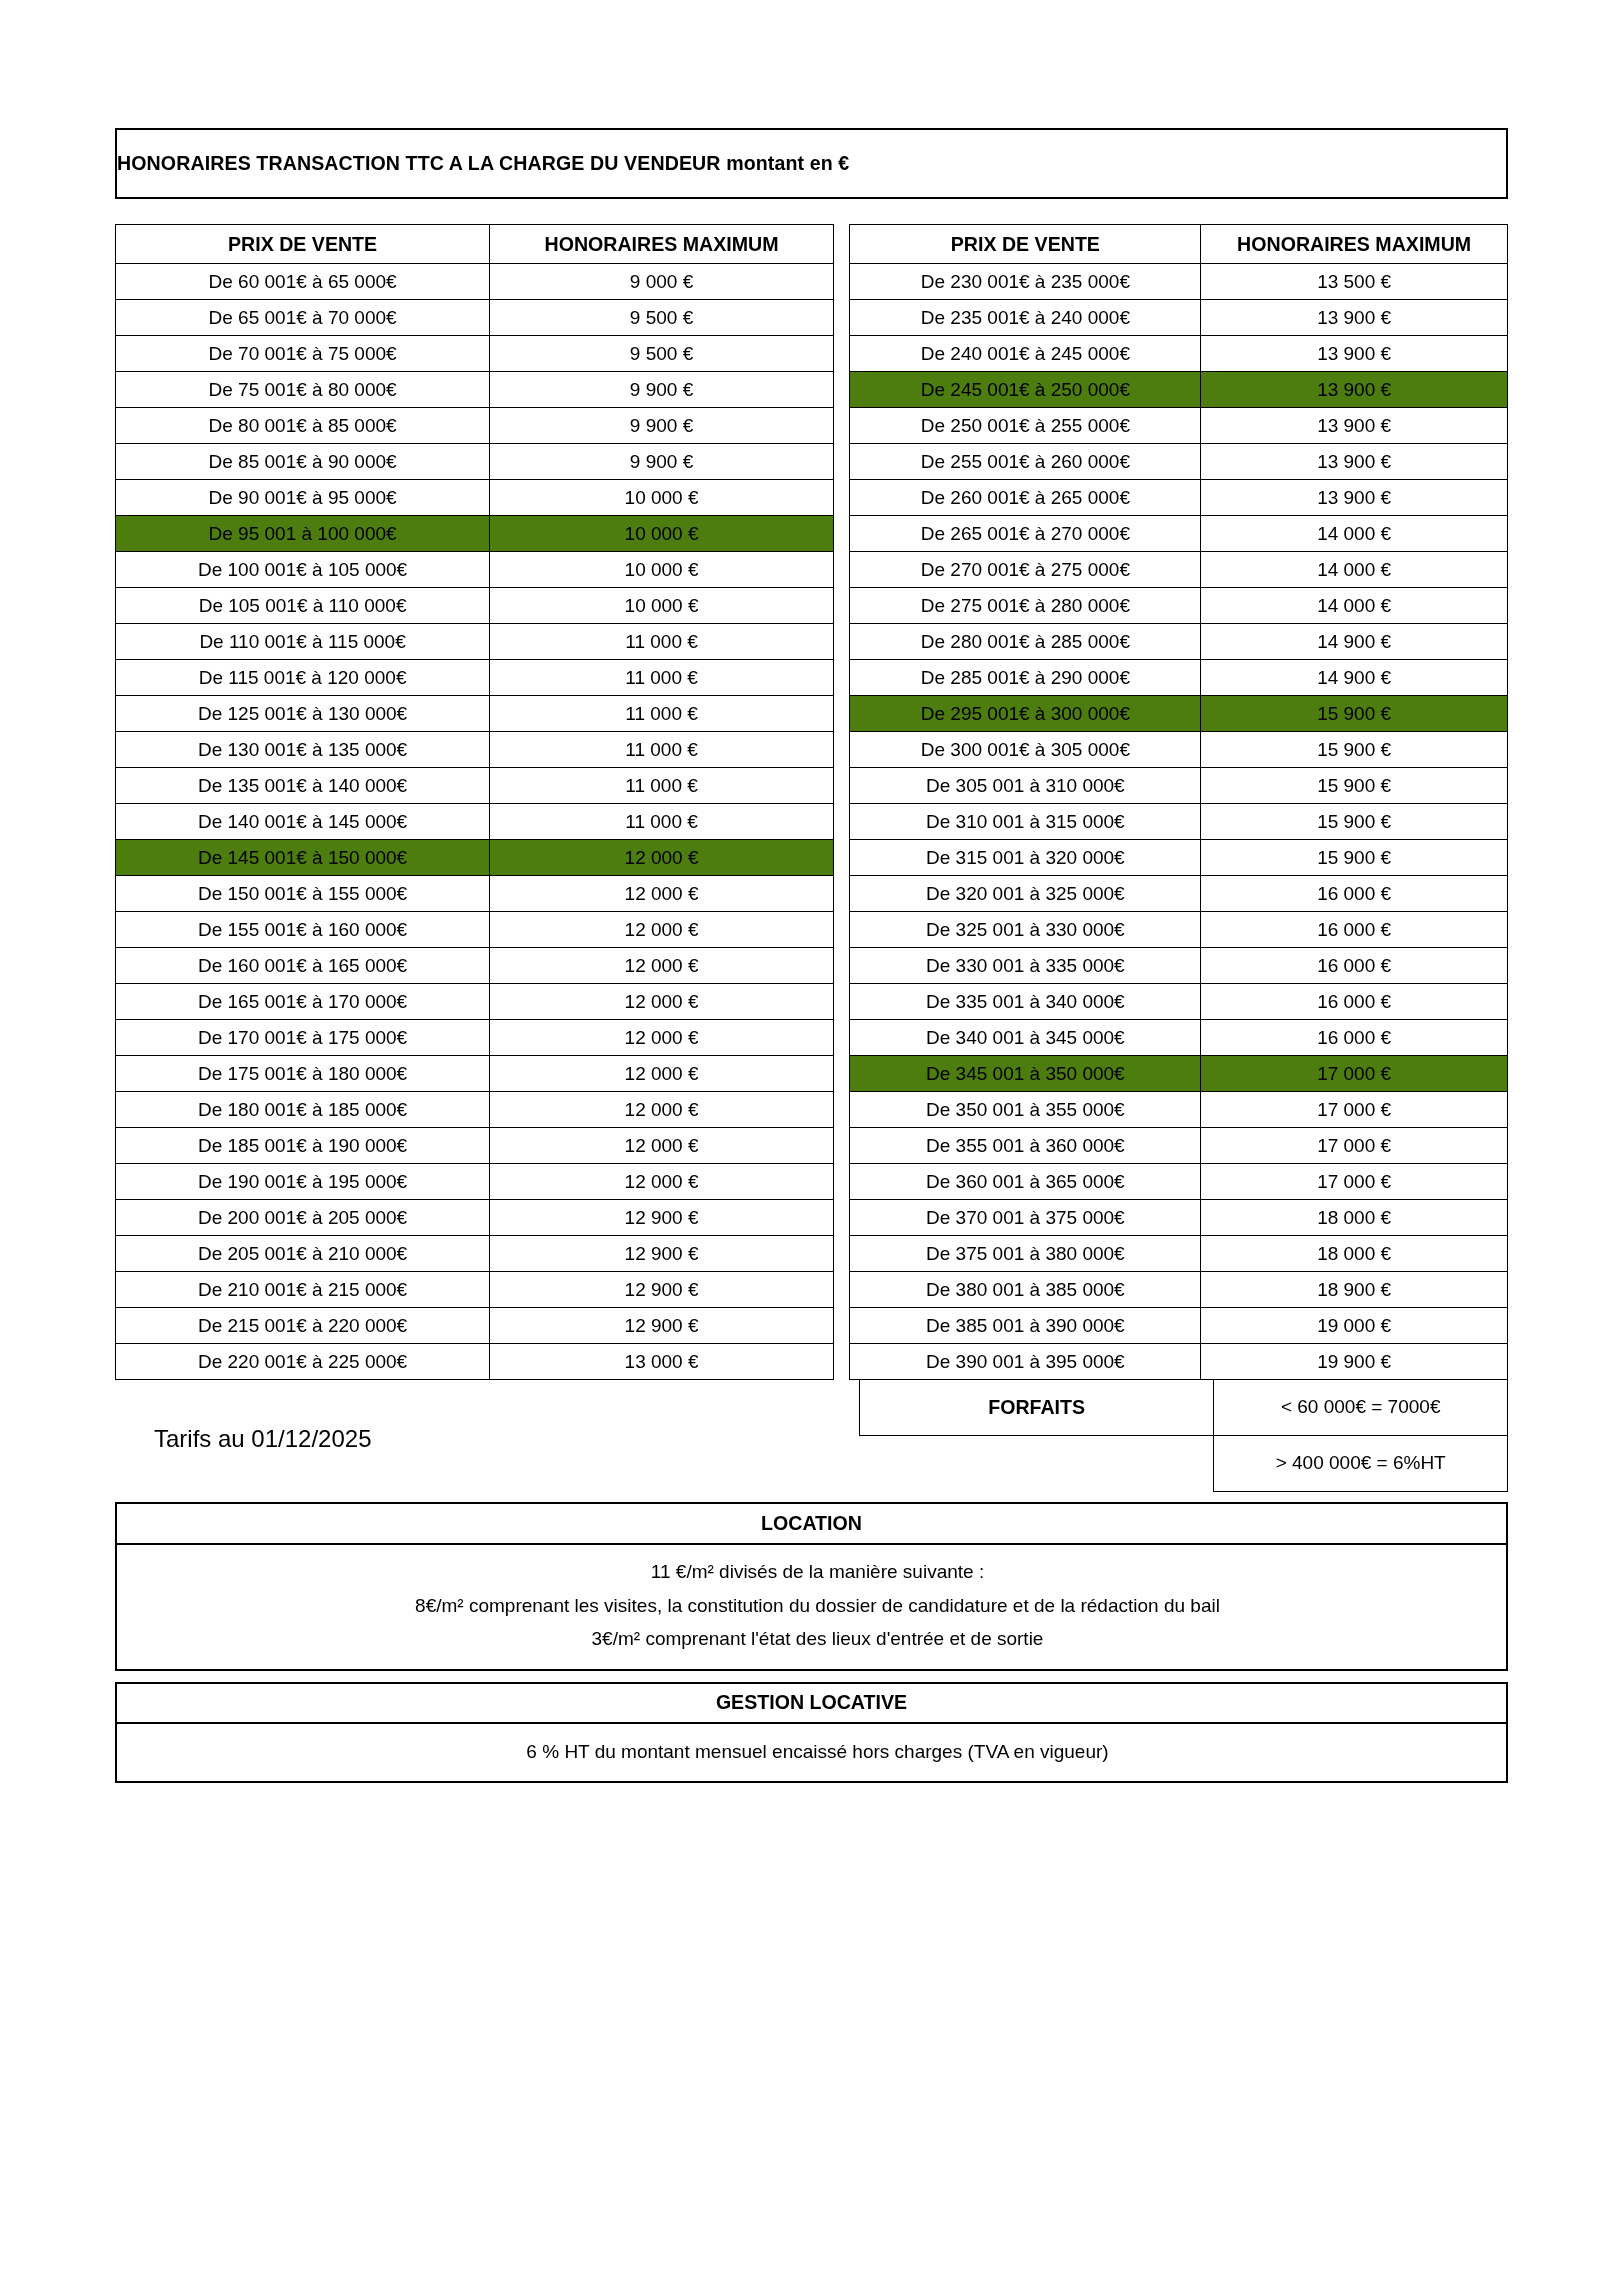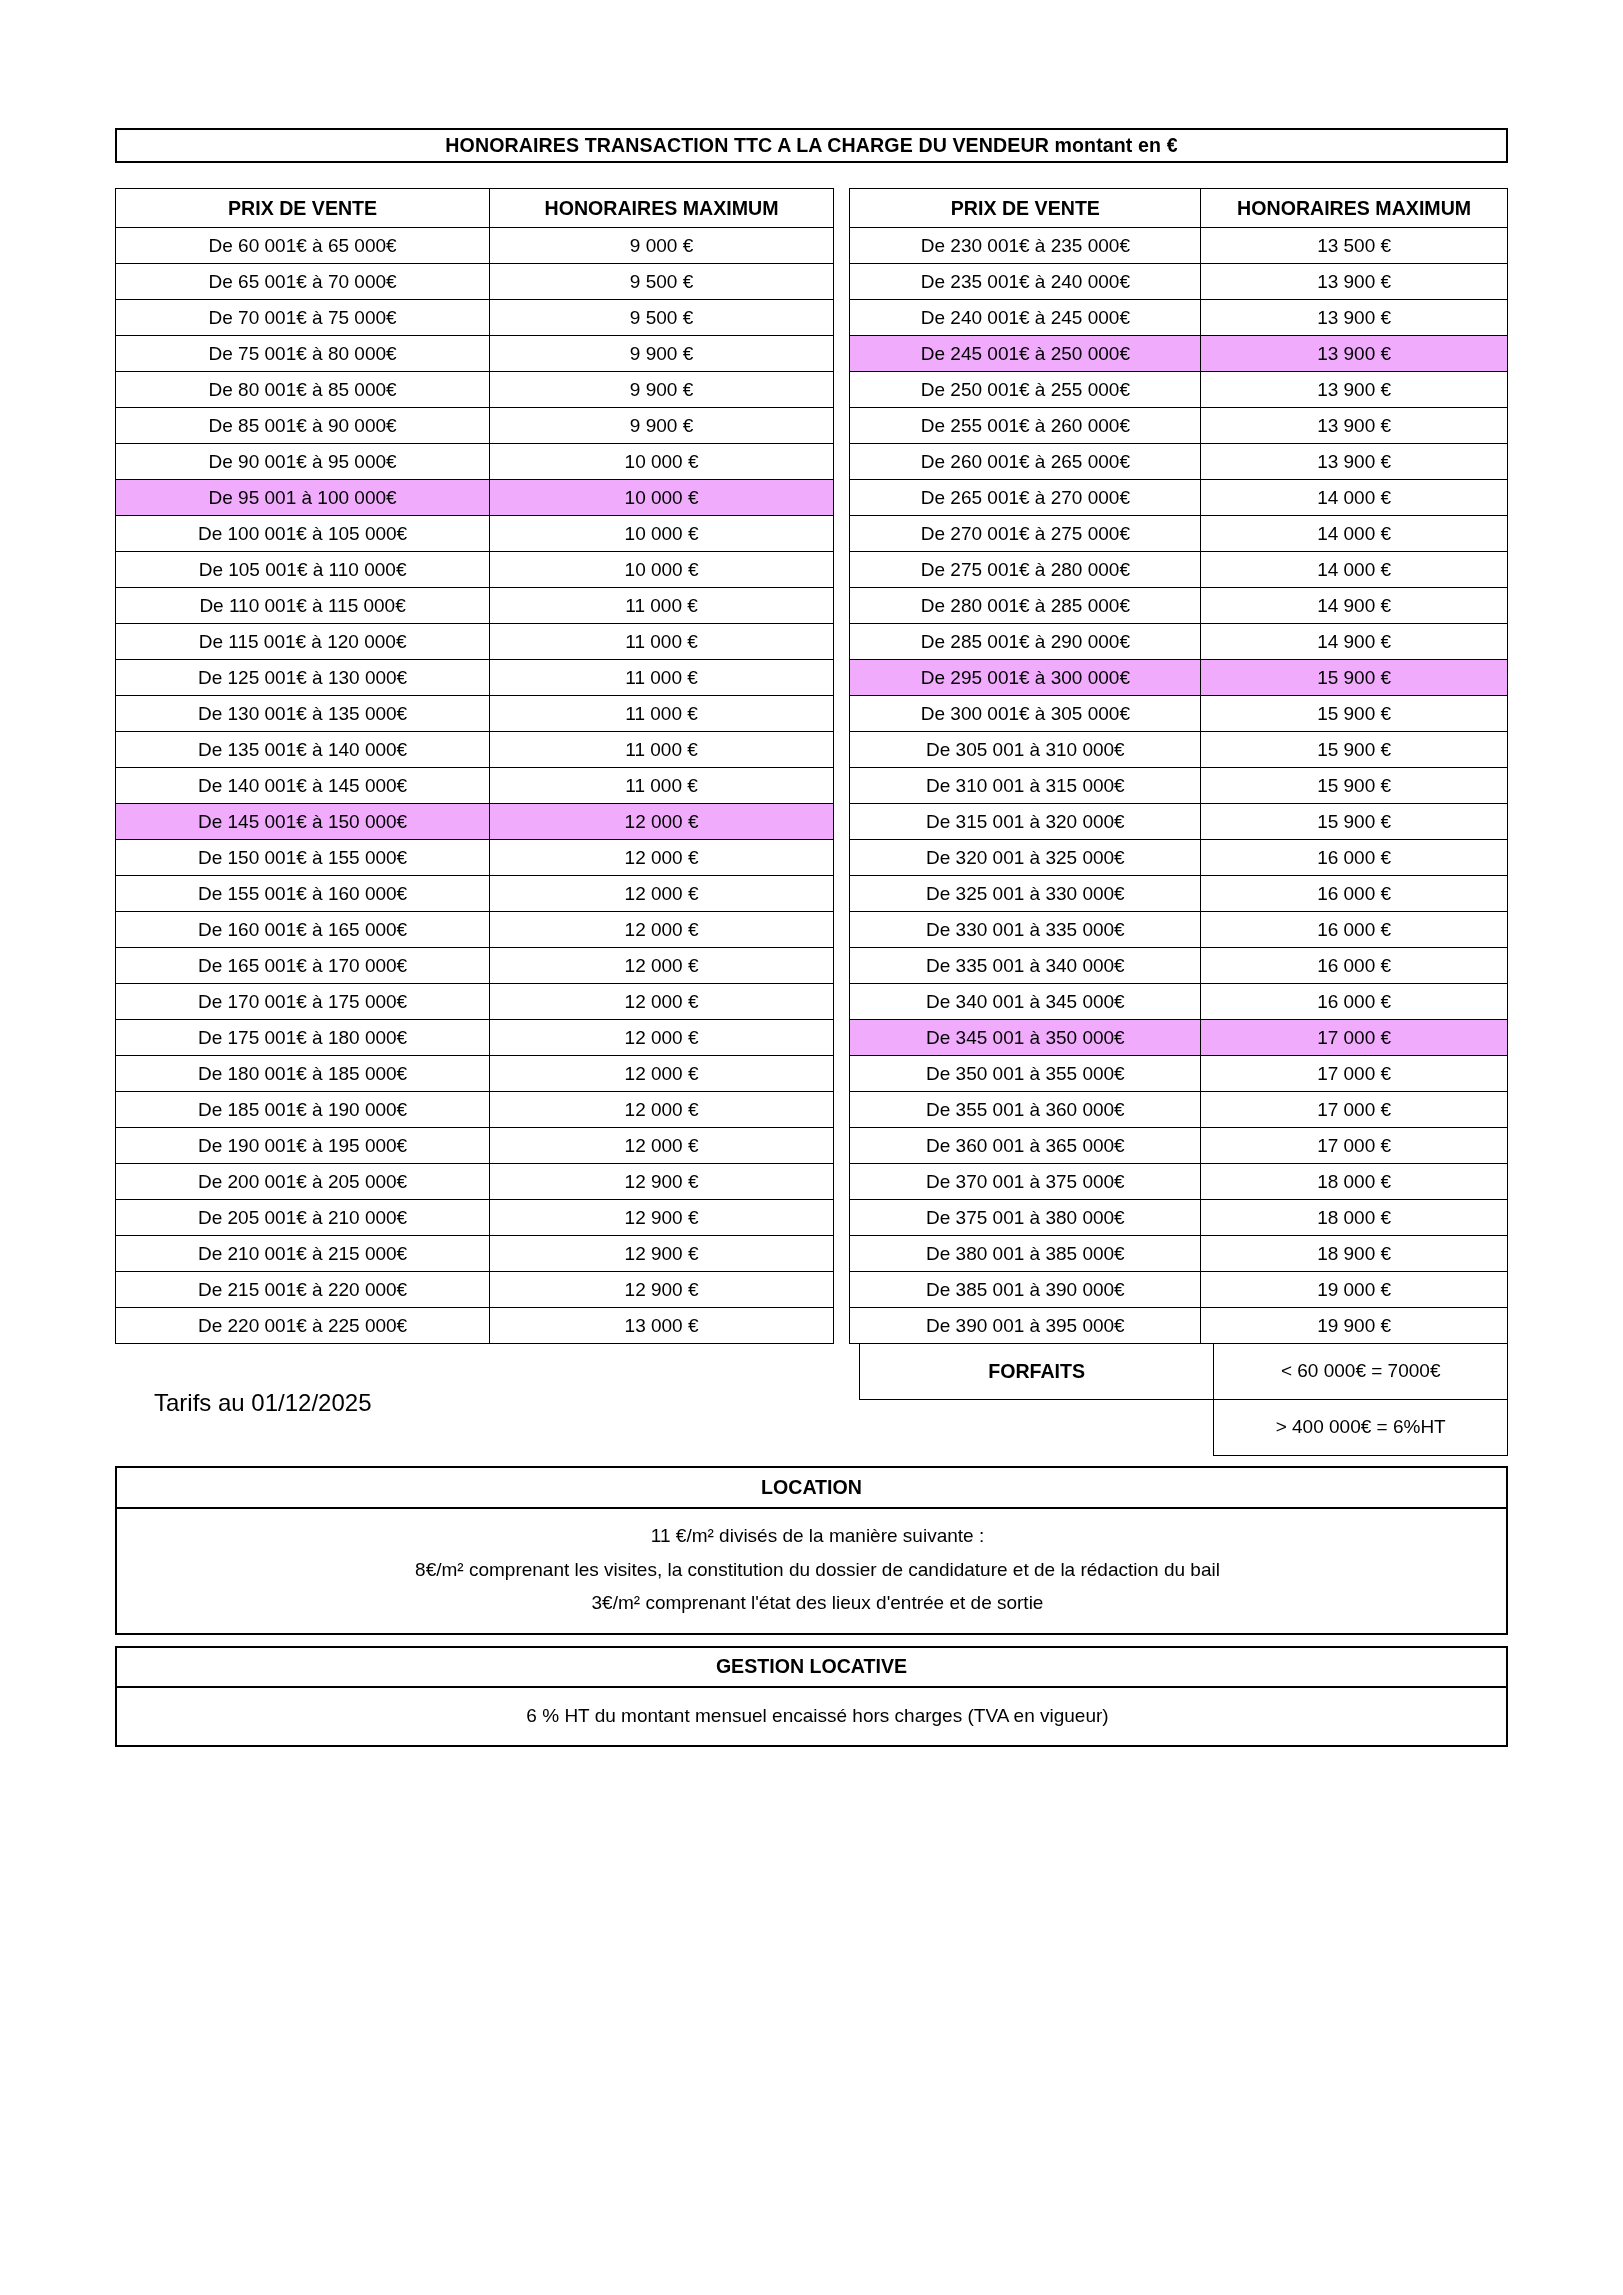--- a/index.html
+++ b/index.html
@@ -24,8 +24,8 @@
   }
   .title-box {
     border: 2px solid #000;
-    padding: 4px 0;
-    text-align: center;
+    padding: 22px 0;
+    text-align: left;
     font-weight: bold;
     font-size: 19.6px;
     letter-spacing: 0.1px;

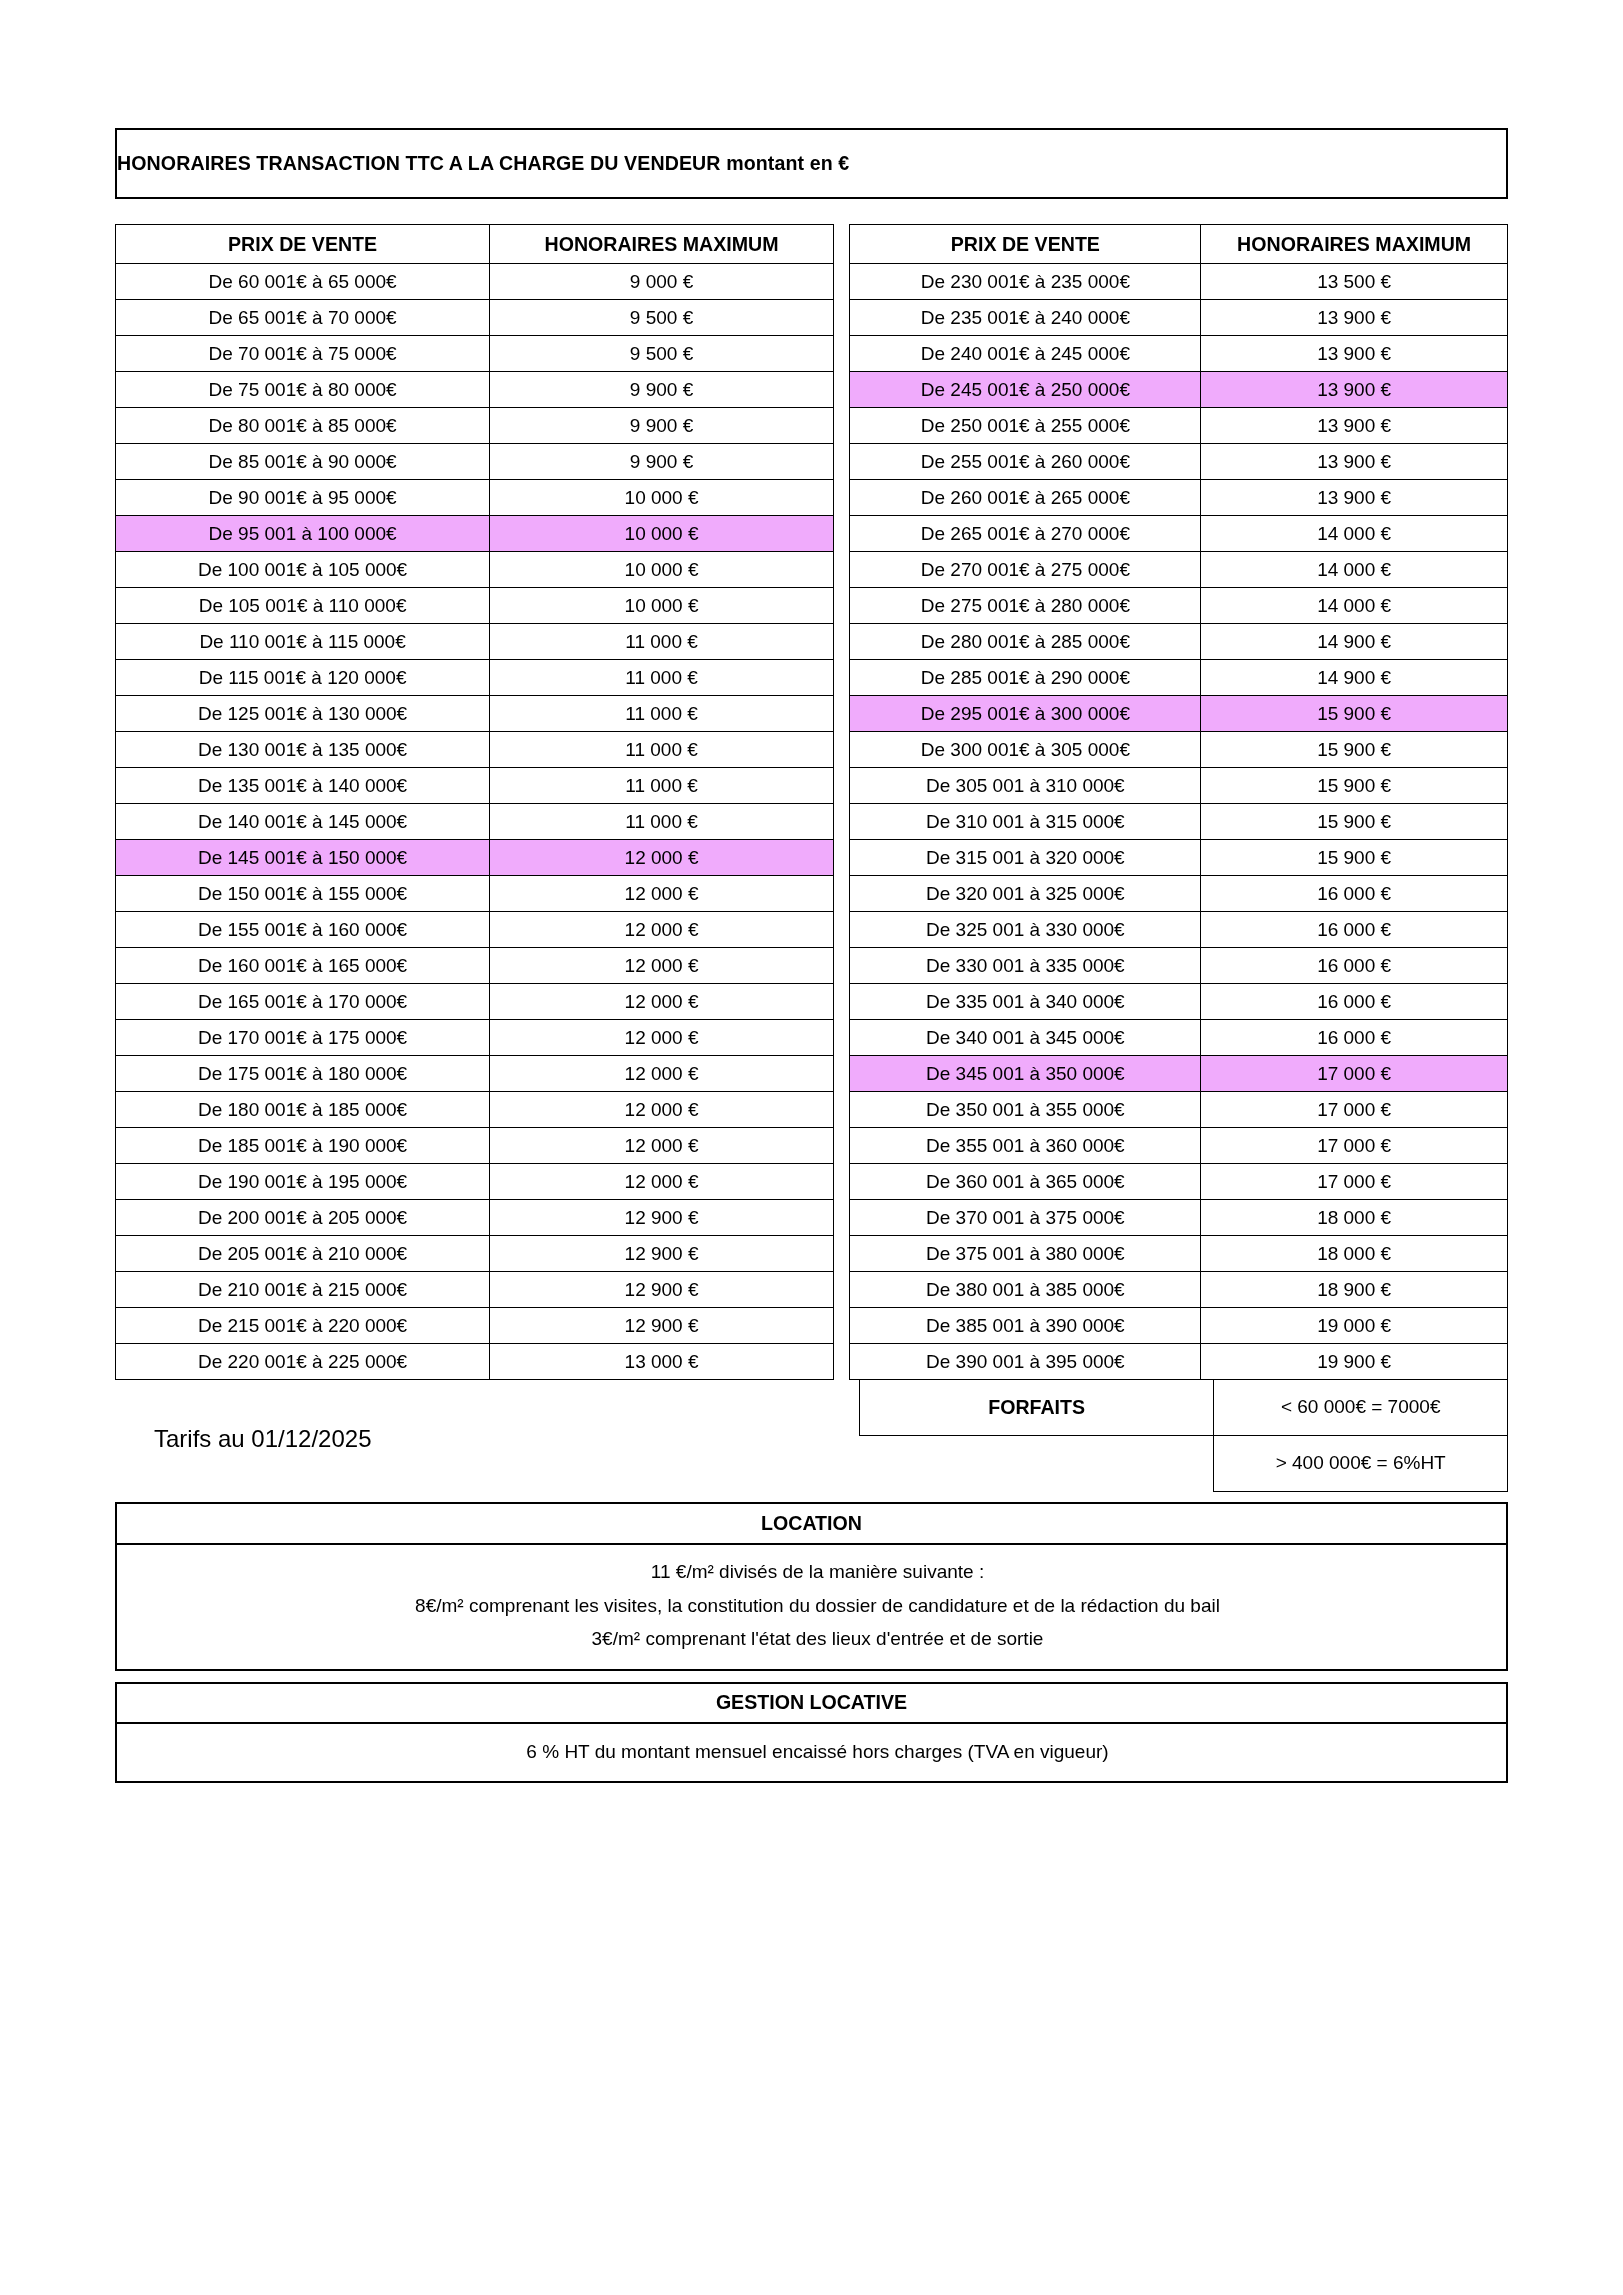--- a/index.html
+++ b/index.html
@@ -59,7 +59,7 @@
     width: 6.5px;
   }
   col.cgap { width: 1.2%; }
-  .hl { background: #f0abfc; }
+  .hl { background: #4d7c0f; }
   .blank { border: none !important; background: transparent; }
 
   .bottom-row {

